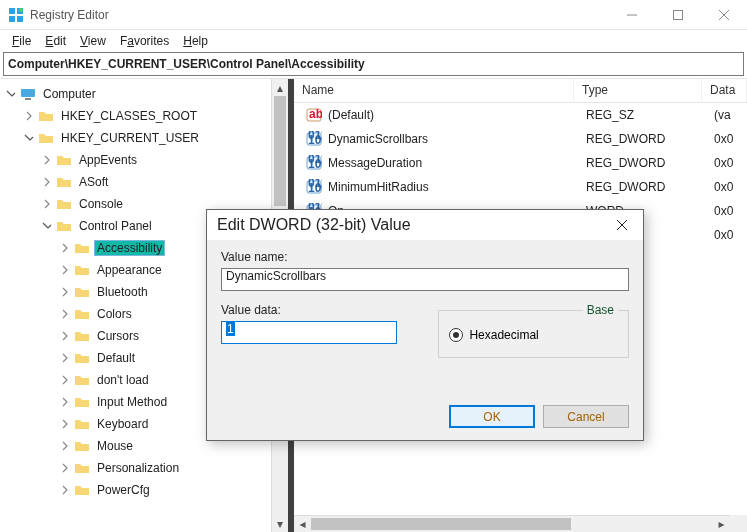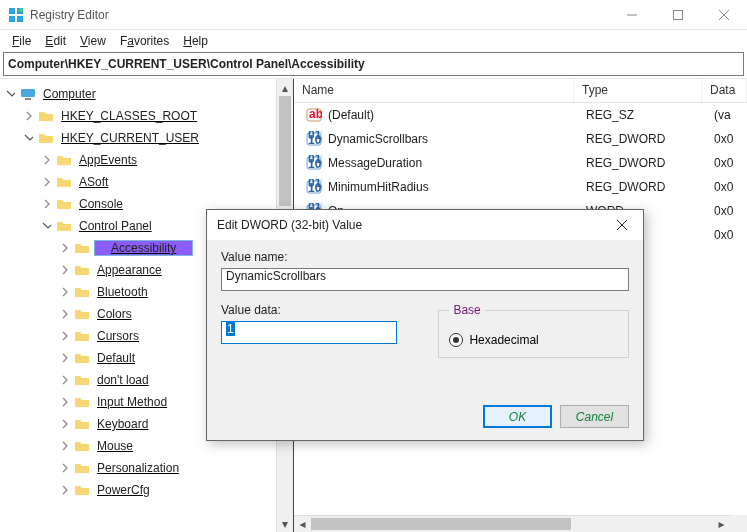--- a/index.html
+++ b/index.html
@@ -22,7 +22,7 @@
 
 
 .main { display: flex; height: calc(532px - 30px - 20px - 28px); border-top: 1px solid #e5e5e5; }
-.tree-pane { width: 294px; border-right: 1px solid #404040; position: relative; overflow: hidden; text-decoration: underline; }
+.tree-pane { width: 294px; border-right: 6px solid #404040; position: relative; overflow: hidden; }
 .list-pane { flex: 1; position: relative; overflow: hidden; }
 
 

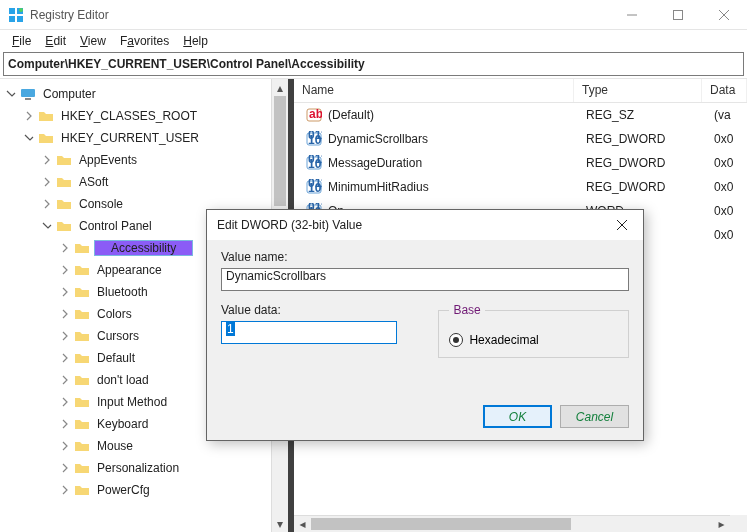--- a/index.html
+++ b/index.html
@@ -62,7 +62,7 @@
 
 .dialog { position: absolute; left: 206px; top: 209px; width: 438px; height: 232px; background: #f0f0f0; border: 1px solid #646464; box-shadow: 3px 3px 12px rgba(0,0,0,0.25); }
 .dialog .dlg-titlebar { height: 30px; display: flex; align-items: center; padding: 0 0 0 10px; background: #fff; }
-.dialog .dlg-title { flex: 1; color: #222; font-size: 12px; }
+.dialog .dlg-title { flex: 1; color: #222; font-size: 16px; }
 .dialog .dlg-close { width: 42px; height: 30px; display:flex; align-items:center; justify-content:center; color:#222; }
 .dialog .dlg-body { padding: 10px 14px; }
 .dialog .field-label { color: #222; margin-bottom: 4px; }

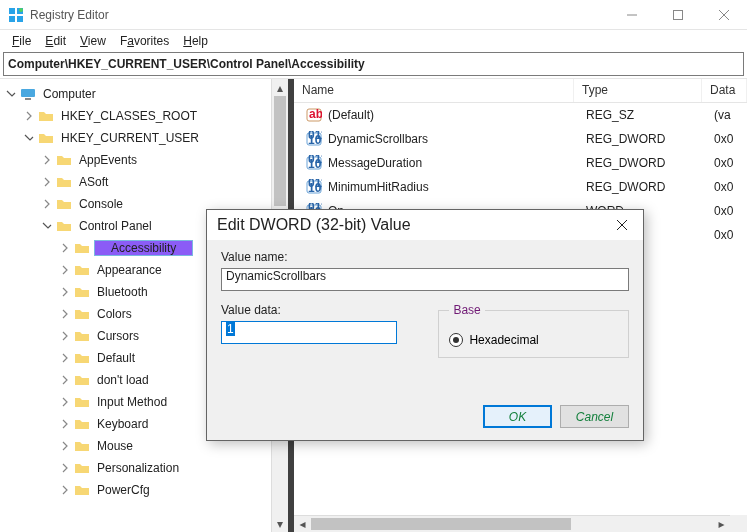--- a/index.html
+++ b/index.html
@@ -30,7 +30,7 @@
 .tree-row { display: flex; align-items: center; height: 22px; white-space: nowrap; }
 .tree-row .expander { width: 14px; height: 14px; display: flex; align-items: center; justify-content: center; color: #666; margin-right: 2px; }
 .tree-row .folder-icon { width: 16px; height: 16px; margin-right: 4px; }
-.tree-row.selected > .label { background: #8b5cf6; border: 1px solid #7ab8e0; padding: 0 16px; }
+.tree-row.selected > .label { background: #14b8a6; border: 1px solid #7ab8e0; padding: 0 2px; }
 .tree-row .label { color: #222; padding: 1px 3px; }
 .tree-children { padding-left: 18px; }
 .tree-scrollbar { position: absolute; right: 0; top: 0; width: 17px; height: 100%; background: #f0f0f0; border-left: 1px solid #ddd; }

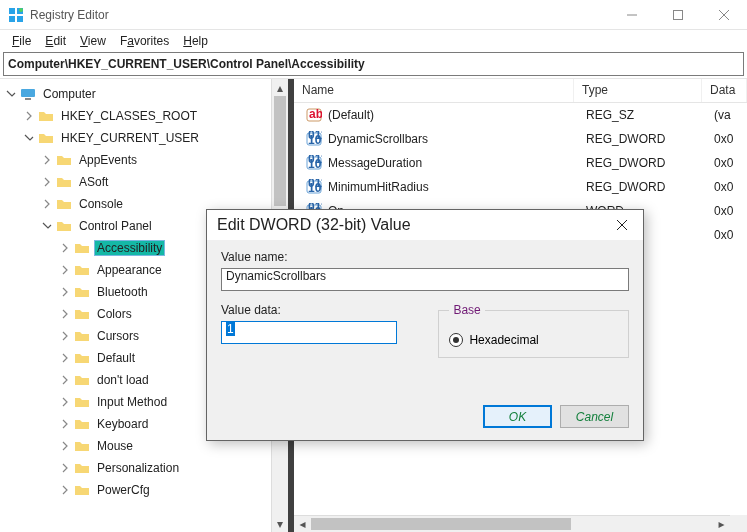--- a/index.html
+++ b/index.html
@@ -73,7 +73,7 @@
 .dialog .value-input { width: 176px; height: 23px; border: 1px solid #0078d7; background: #fff; padding: 0 4px; color: #222; }
 .dialog .value-input .selected-text { background: #0078d7; color: #fff; padding: 0 1px; }
 .dialog fieldset { border: 1px solid #d0d0d0; padding: 6px 10px 10px 10px; width: 192px; }
-.dialog fieldset legend { padding: 0 4px; color: #701a75; }
+.dialog fieldset legend { padding: 0 4px; color: #14532d; text-align: right; }
 .dialog .radio-row { display: flex; align-items: flex-end; height: 24px; gap: 6px; }
 .dialog .radio { width: 14px; height: 14px; border-radius: 50%; border: 1px solid #333; display:flex; align-items:center; justify-content:center; background:#fff; }
 .dialog .radio.checked::after { content:""; width:6px; height:6px; border-radius:50%; background:#333; }

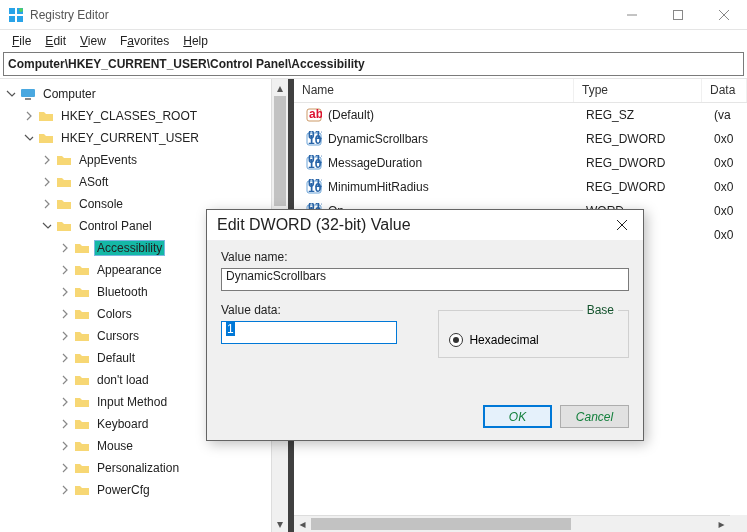--- a/index.html
+++ b/index.html
@@ -74,7 +74,7 @@
 .dialog .value-input .selected-text { background: #0078d7; color: #fff; padding: 0 1px; }
 .dialog fieldset { border: 1px solid #d0d0d0; padding: 6px 10px 10px 10px; width: 192px; }
 .dialog fieldset legend { padding: 0 4px; color: #14532d; text-align: right; }
-.dialog .radio-row { display: flex; align-items: flex-end; height: 24px; gap: 6px; }
+.dialog .radio-row { display: flex; align-items: center; height: 24px; gap: 6px; }
 .dialog .radio { width: 14px; height: 14px; border-radius: 50%; border: 1px solid #333; display:flex; align-items:center; justify-content:center; background:#fff; }
 .dialog .radio.checked::after { content:""; width:6px; height:6px; border-radius:50%; background:#333; }
 .dialog .dlg-buttons { position: absolute; right: 14px; bottom: 12px; display: flex; gap: 8px; }

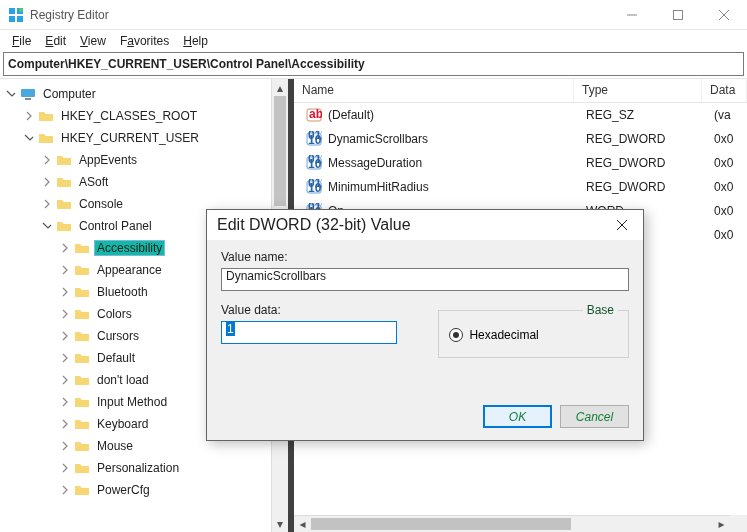--- a/index.html
+++ b/index.html
@@ -78,7 +78,7 @@
 .dialog .radio { width: 14px; height: 14px; border-radius: 50%; border: 1px solid #333; display:flex; align-items:center; justify-content:center; background:#fff; }
 .dialog .radio.checked::after { content:""; width:6px; height:6px; border-radius:50%; background:#333; }
 .dialog .dlg-buttons { position: absolute; right: 14px; bottom: 12px; display: flex; gap: 8px; }
-.dialog .btn { width: 69px; height: 23px; border: 1px solid #adadad; background: #e1e1e1; display:flex; align-items:center; justify-content:center; color:#15803d;font-style:italic; }
+.dialog .btn { width: 86px; height: 23px; border: 1px solid #adadad; background: #e1e1e1; display:flex; align-items:center; justify-content:center; color:#a16207; }
 .dialog .btn.default { border: 2px solid #0078d7; background: #e5f1fb; }
 </style>
 </head>

